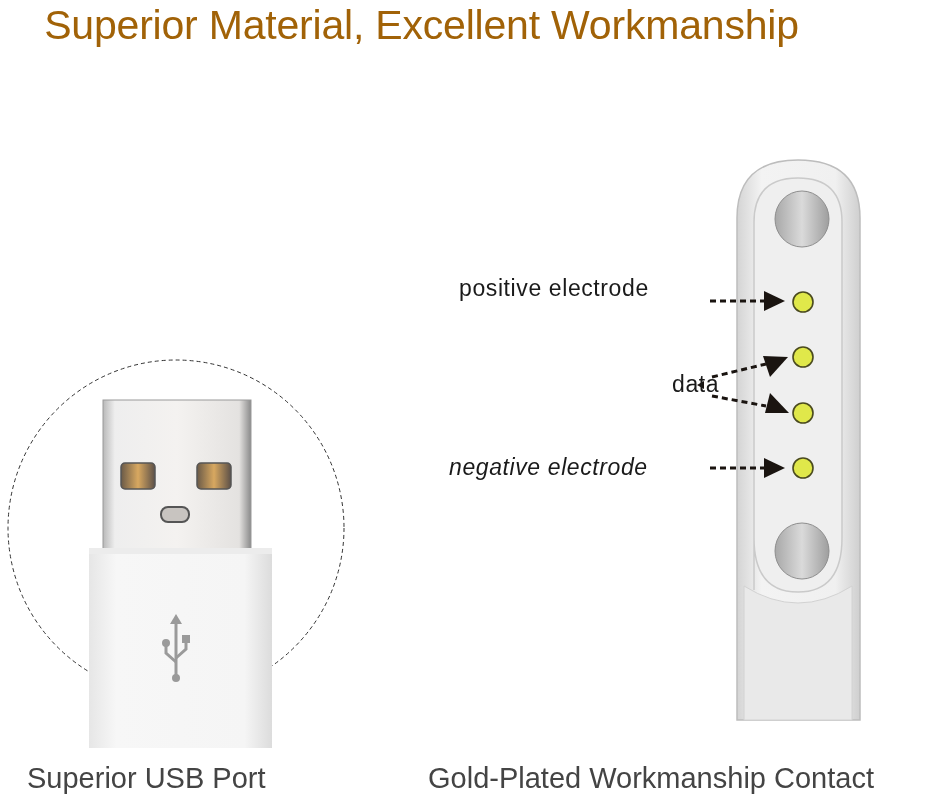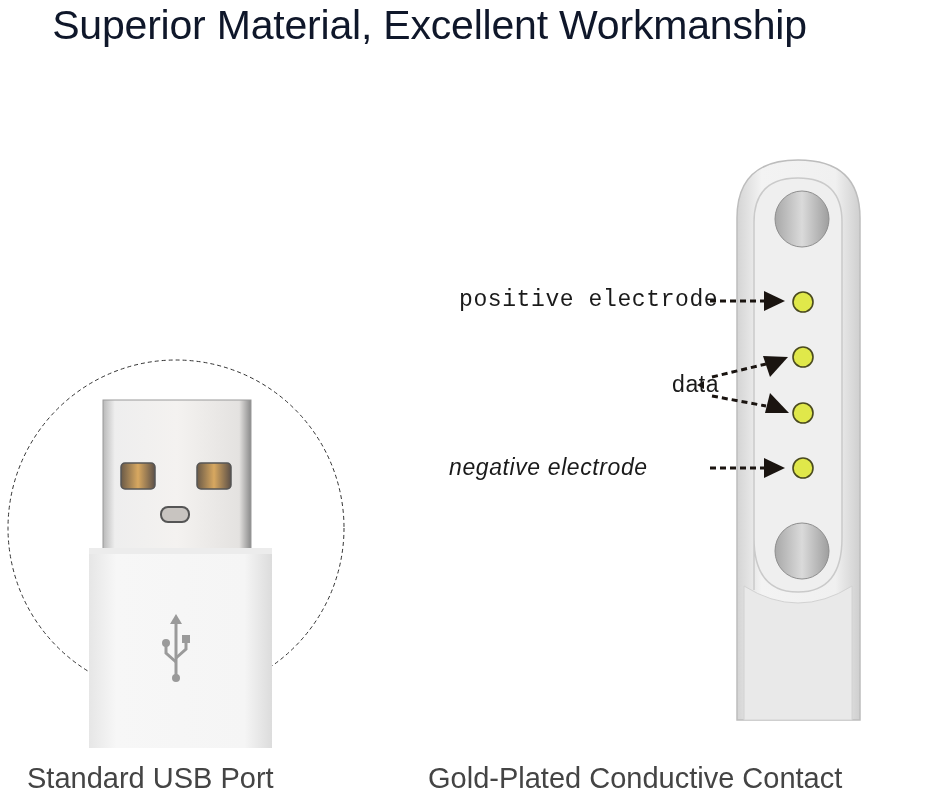--- a/index.html
+++ b/index.html
@@ -4,7 +4,7 @@
 <style>
   html, body { margin: 0; padding: 0; background: #ffffff; }
   body { width: 941px; height: 800px; position: relative; overflow: hidden; font-family: "Liberation Sans", sans-serif; }
-  .title { position: absolute; left: 12px; top: 0; width: 835px; text-align: center; font-size: 41px; color: #0f172a; line-height: 50px; letter-spacing: -0.2px; }
+  .title { position: absolute; left: 4px; top: 0; width: 835px; text-align: center; font-size: 41px; color: #a16207; line-height: 50px; letter-spacing: -0.2px; }
   .caption { position: absolute; top: 762px; font-size: 29px; color: #444; }
   .cap-left { left: 27px; }
   .cap-right { left: 428px; }

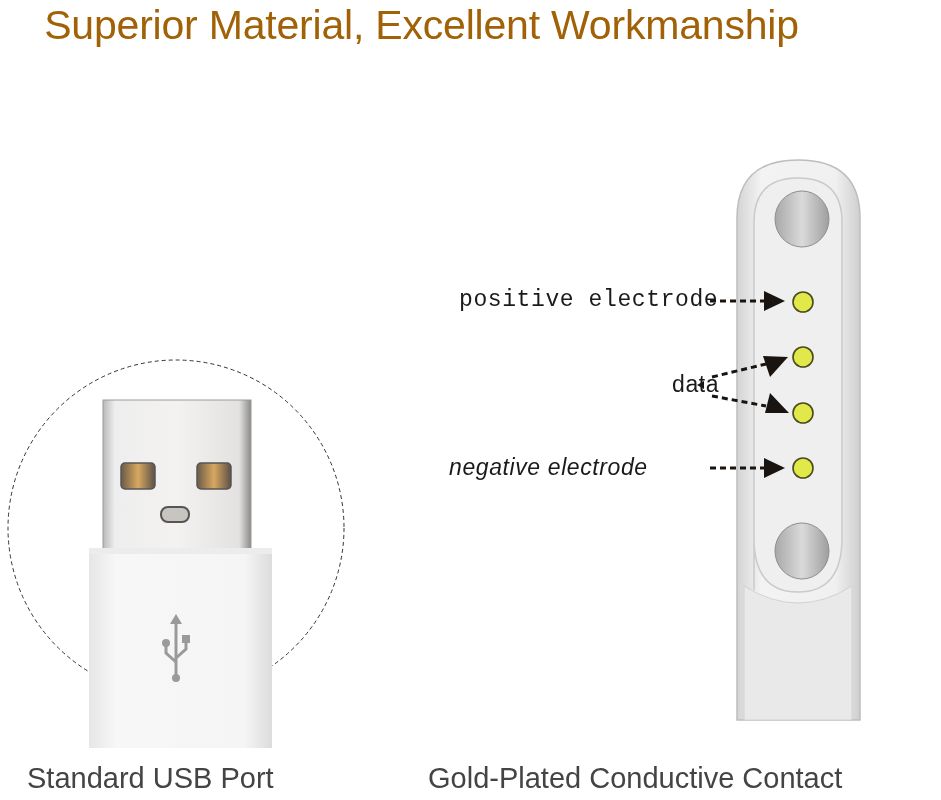--- a/index.html
+++ b/index.html
@@ -107,7 +107,7 @@
   </g>
 </svg>
 
-<div class="label" style="left:459px; top:287px;font-family:Liberation Mono, monospace;">positive electrode</div>
+<div class="label" style="left:459px; top:275px;">positive electrode</div>
 <div class="label" style="left:672px; top:371px;">data</div>
 <div class="label" style="left:449px; top:454px;font-style:italic;">negative electrode</div>
 

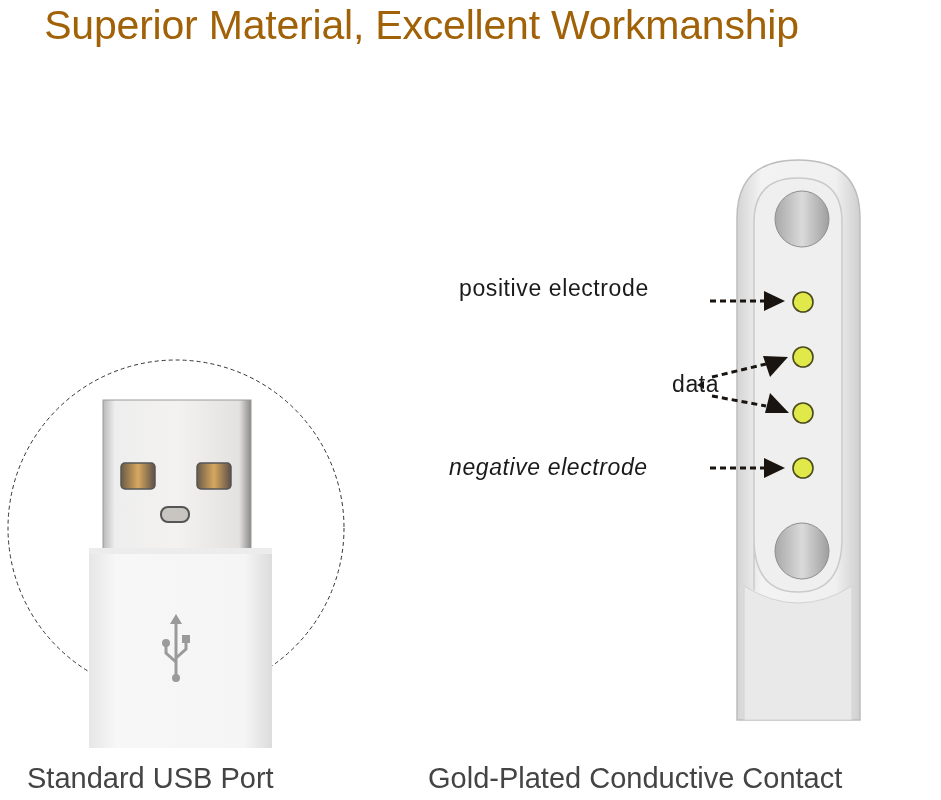--- a/index.html
+++ b/index.html
@@ -111,7 +111,7 @@
 <div class="label" style="left:672px; top:371px;">data</div>
 <div class="label" style="left:449px; top:454px;font-style:italic;">negative electrode</div>
 
-<div class="caption cap-left">Standard USB Port</div>
+<div class="caption cap-left">Superior USB Port</div>
 <div class="caption cap-right">Gold-Plated Conductive Contact</div>
 
 </body></html>

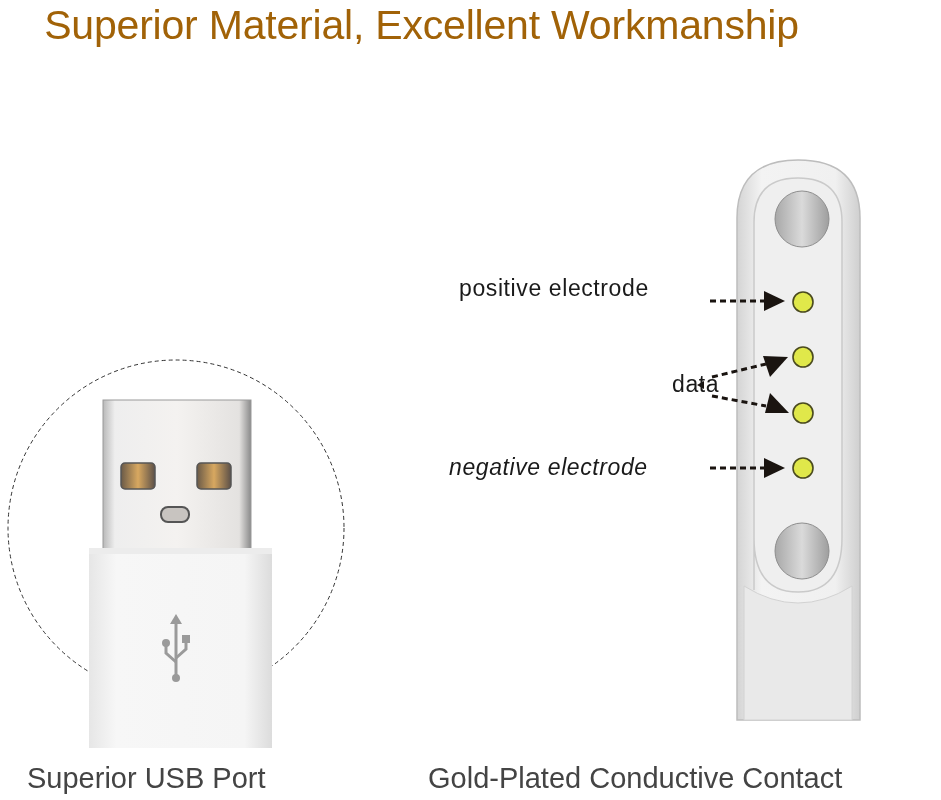--- a/index.html
+++ b/index.html
@@ -112,6 +112,6 @@
 <div class="label" style="left:449px; top:454px;font-style:italic;">negative electrode</div>
 
 <div class="caption cap-left">Superior USB Port</div>
-<div class="caption cap-right">Gold-Plated Conductive Contact</div>
+<div class="caption cap-right">Gold-Plated Workmanship Contact</div>
 
 </body></html>

